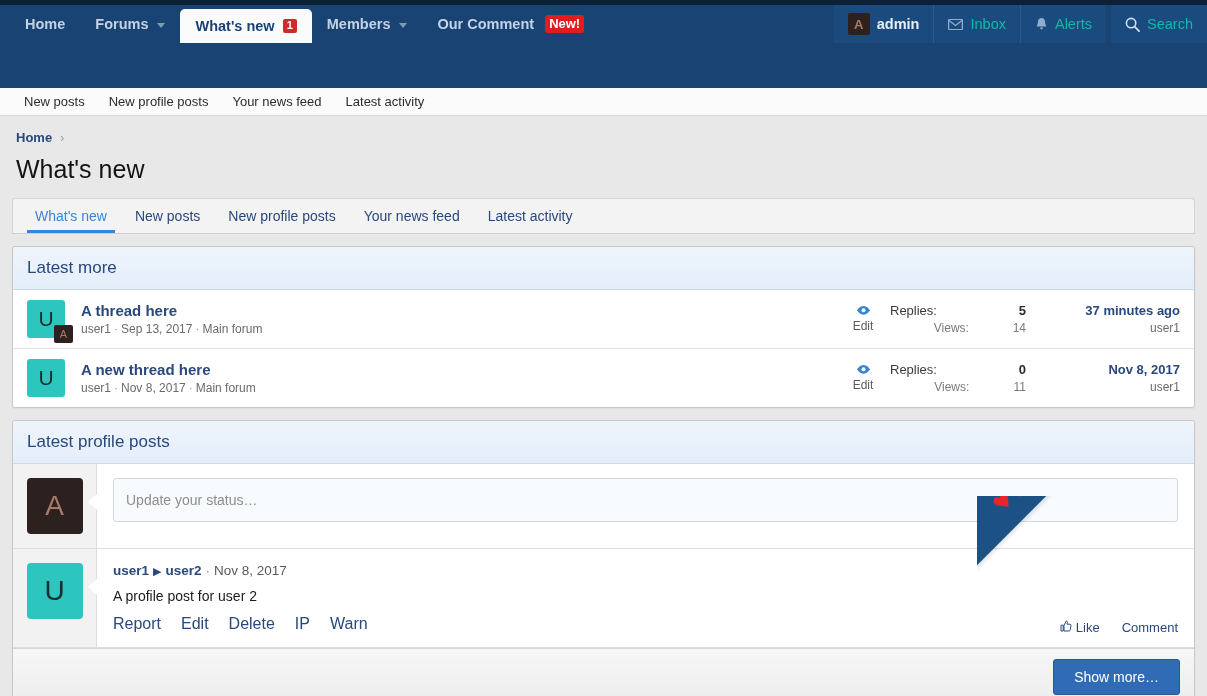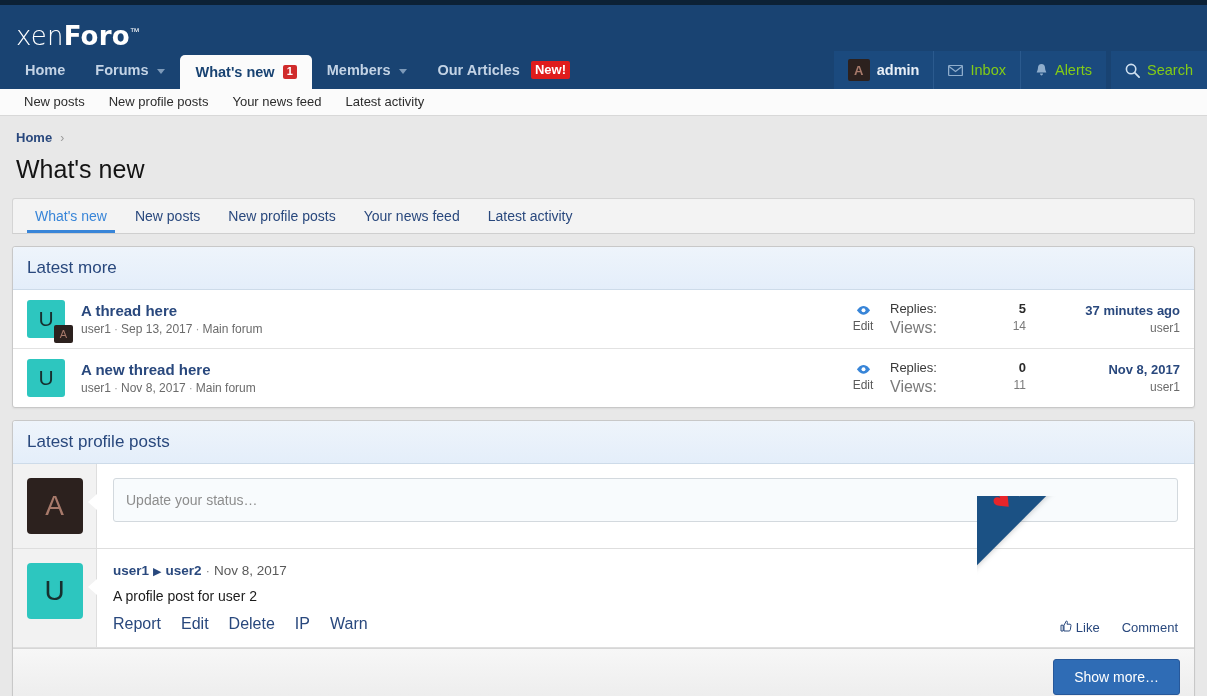--- a/index.html
+++ b/index.html
@@ -327,9 +327,6 @@
   <div class="topstrip"></div>
 
   <div class="header">
-    <div class="logo">
-      <span>xen</span><span class="bold">Foro</span><span class="tm">™</span>
-    </div>
 
     <div class="navrow">
       <div class="nav">

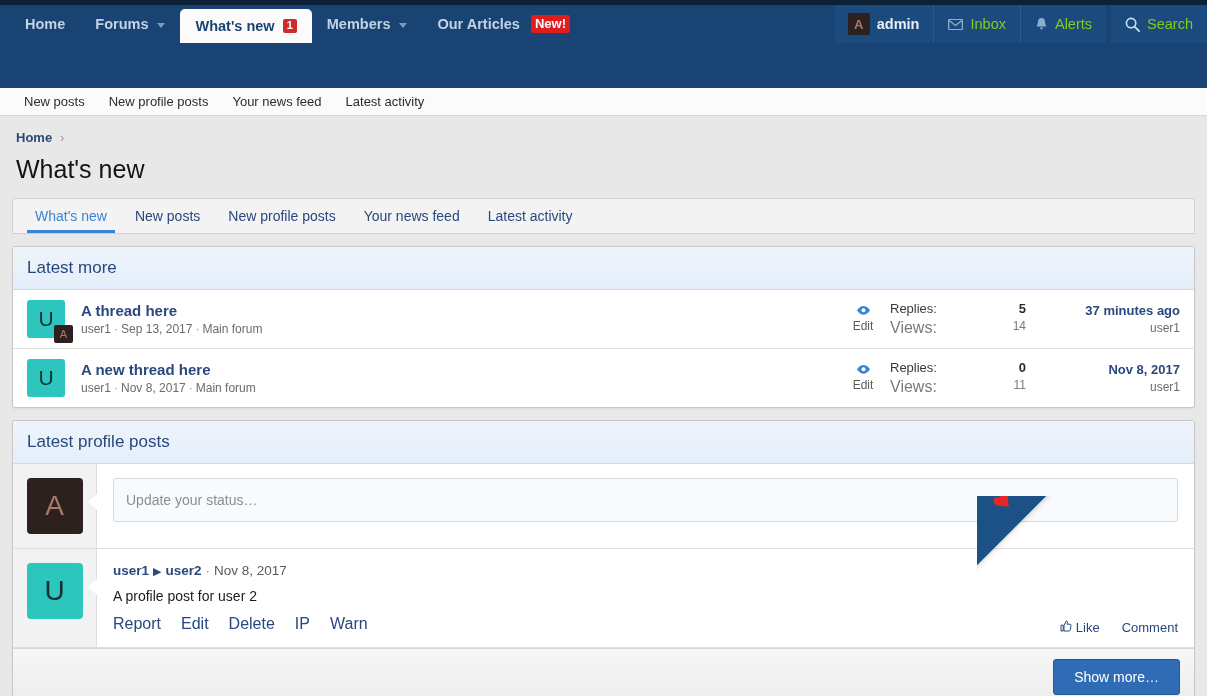--- a/index.html
+++ b/index.html
@@ -351,7 +351,7 @@
         </div>
 
         <div class="nav-item">
-          <span>Our Articles</span>
+          <span>Our Comment</span>
           <span class="badge-new">New!</span>
         </div>
       </div>

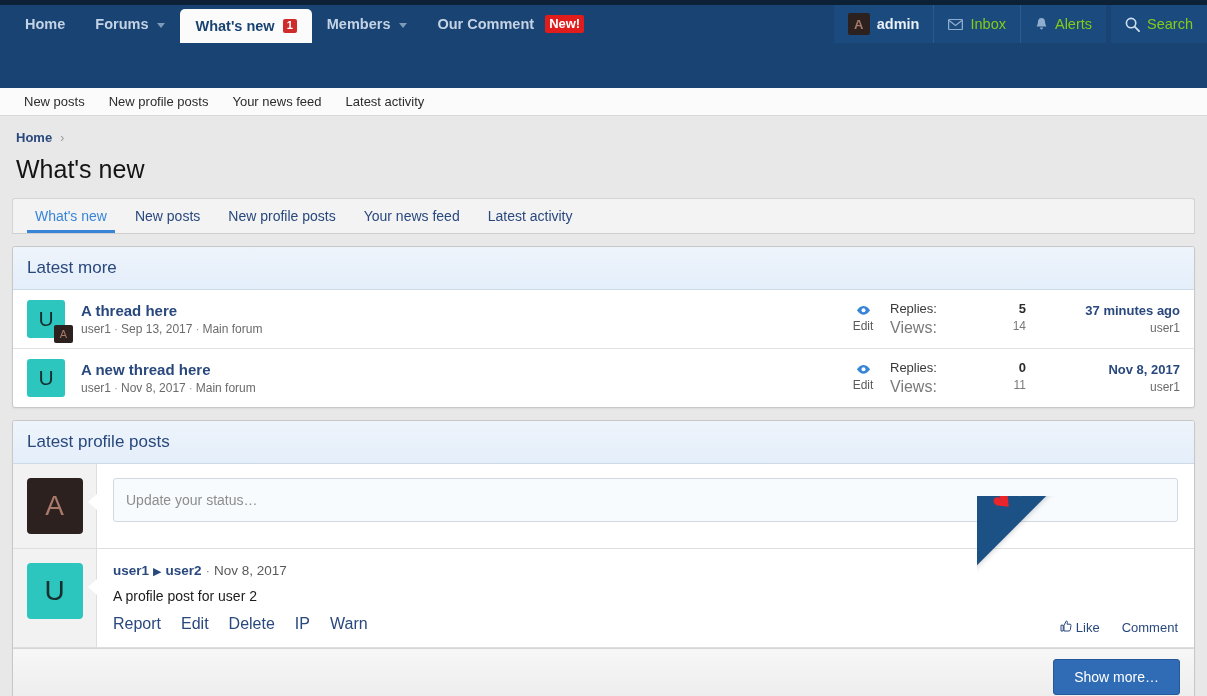--- a/index.html
+++ b/index.html
@@ -86,7 +86,7 @@
   .nav-right .ni {
     display: flex; align-items: center; gap: 7px;
     padding: 0 14px;
-    color: #84cc16;
+    color: #14b8a6;
     font-size: 14.5px;
     background: #1b4a7e;
     cursor: pointer;

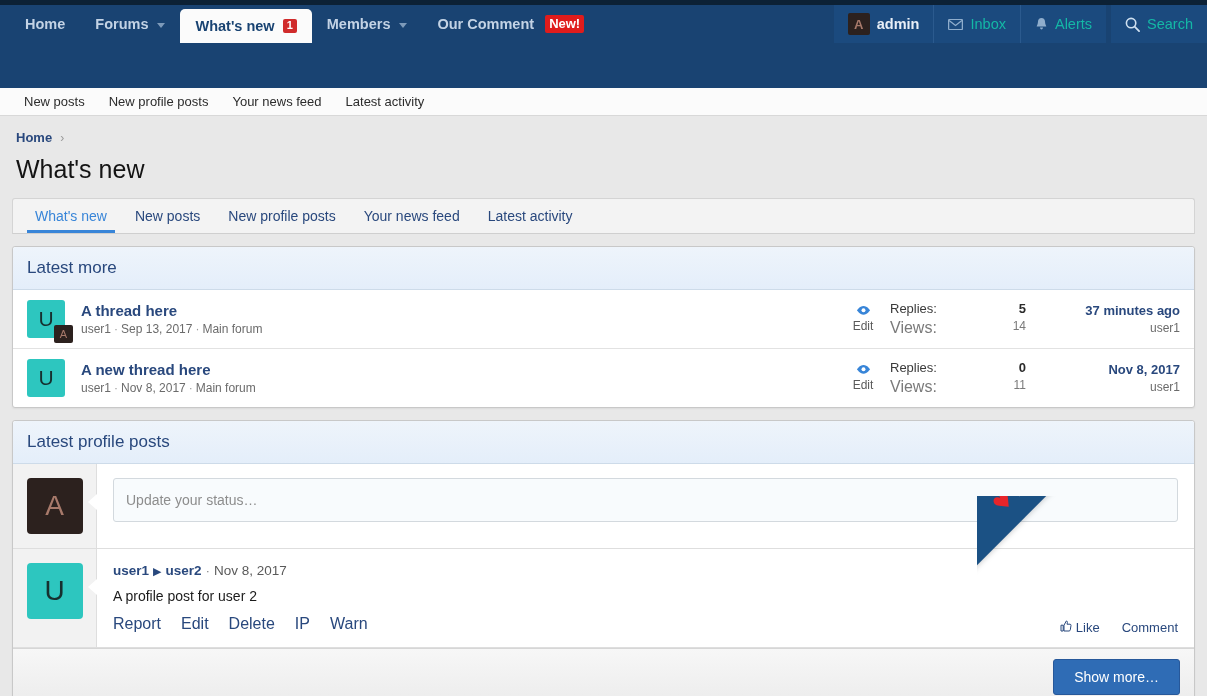--- a/index.html
+++ b/index.html
@@ -208,7 +208,7 @@
   }
   .col-stats .k { color: #3a3a3a; }
   .col-stats .v1 { font-weight: bold; text-align: right; padding-right: 14px; }
-  .col-stats .k2 { color: #7a7a7a; font-size: 16px; }
+  .col-stats .k2 { color: #7a7a7a; font-size: 12px; text-align: center; }
   .col-stats .v2 { color: #7a7a7a; font-size: 12px; text-align: right; padding-right: 14px; }
   .col-date {
     width: 140px; text-align: right; font-size: 13px;

